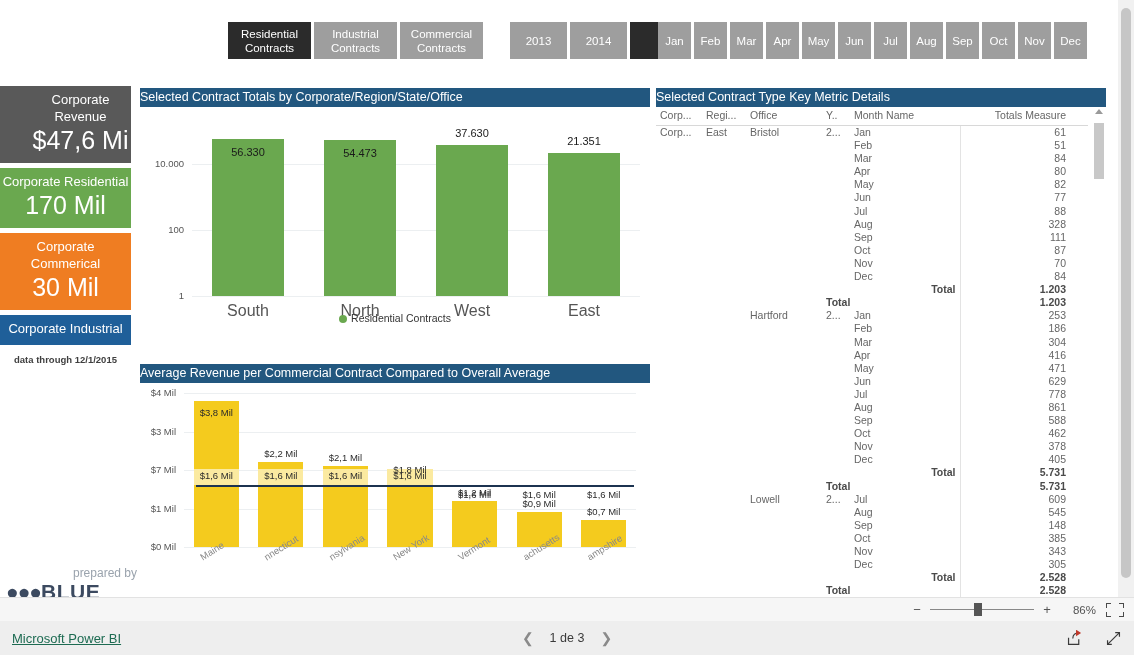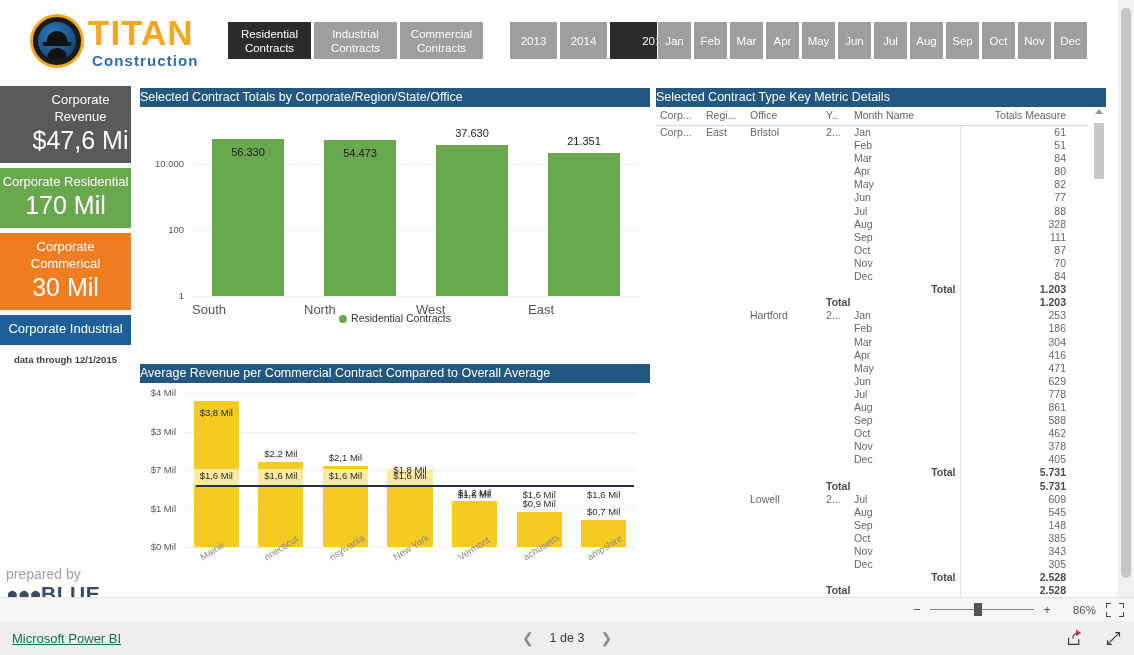--- a/index.html
+++ b/index.html
@@ -350,16 +350,6 @@
 
     <div id="header">
 
-      <div id="logo">
-        <div class="logo-mark">
-          <div class="logo-mark-inner">
-            <div class="hardhat"></div>
-            <div class="hardbody"></div>
-          </div>
-        </div>
-        <div class="logo-titan">TITAN</div>
-        <div class="logo-sub">Construction</div>
-      </div>
 
       <div class="slicer-group" id="grp-contract">
         <div class="tile selected">Residential Contracts</div>

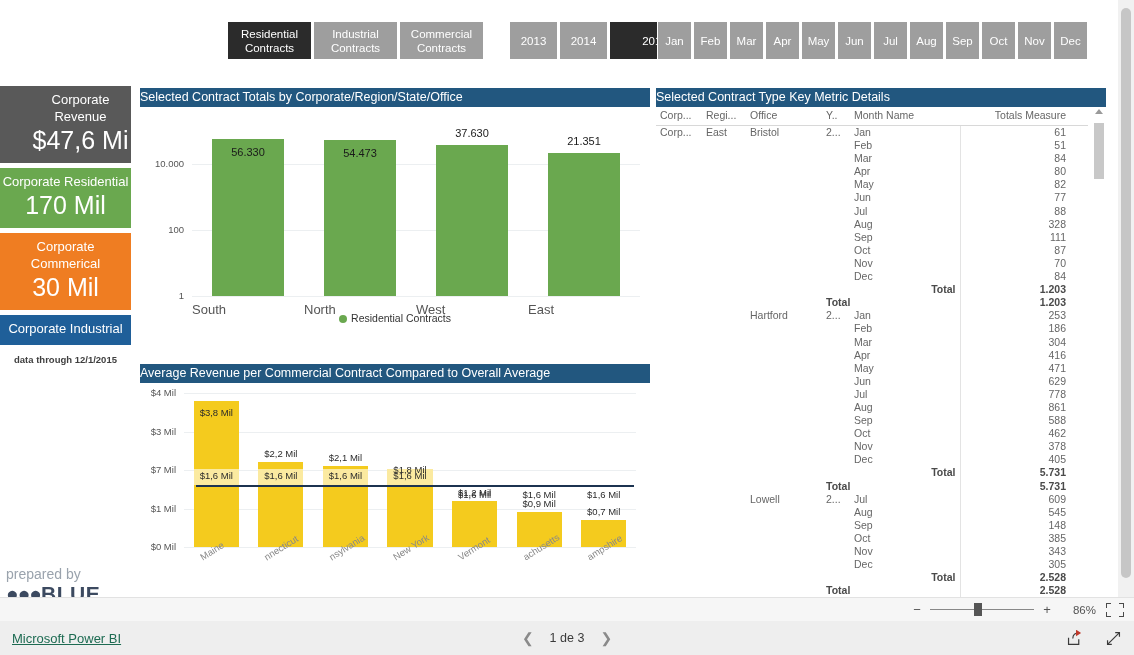--- a/index.html
+++ b/index.html
@@ -95,7 +95,7 @@
   #grp-contract .tile { width: 83px; height: 37px; padding: 0 4px; }
 
   #grp-year { left: 510px; top: 22px; }
-  #grp-year .tile { width: 47px; height: 37px; }
+  #grp-year .tile { width: 57px; height: 37px; }
 
   #grp-month { left: 658px; top: 22px; }
   #grp-month .tile { width: 33px; height: 37px; font-size: 11.5px; }

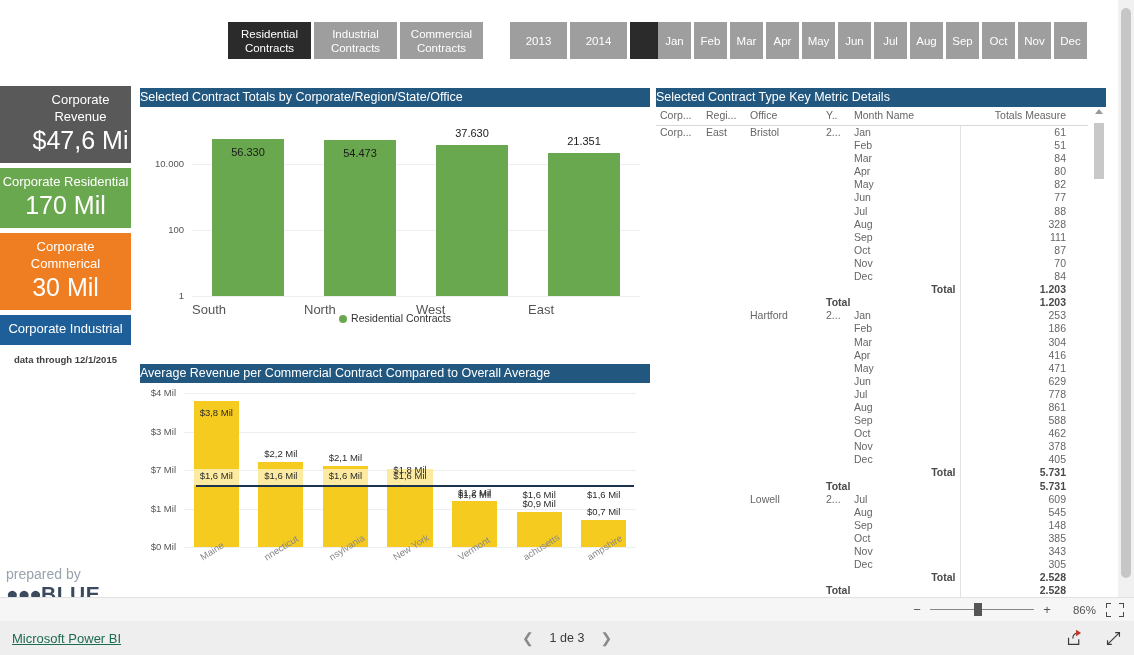--- a/index.html
+++ b/index.html
@@ -168,7 +168,7 @@
   }
   .cat-label {
     position: absolute;
-    font-size: 13px; color: #555; 
+    font-size: 16px; color: #555; text-align: center;
     white-space: nowrap;
   }
   #col-legend {

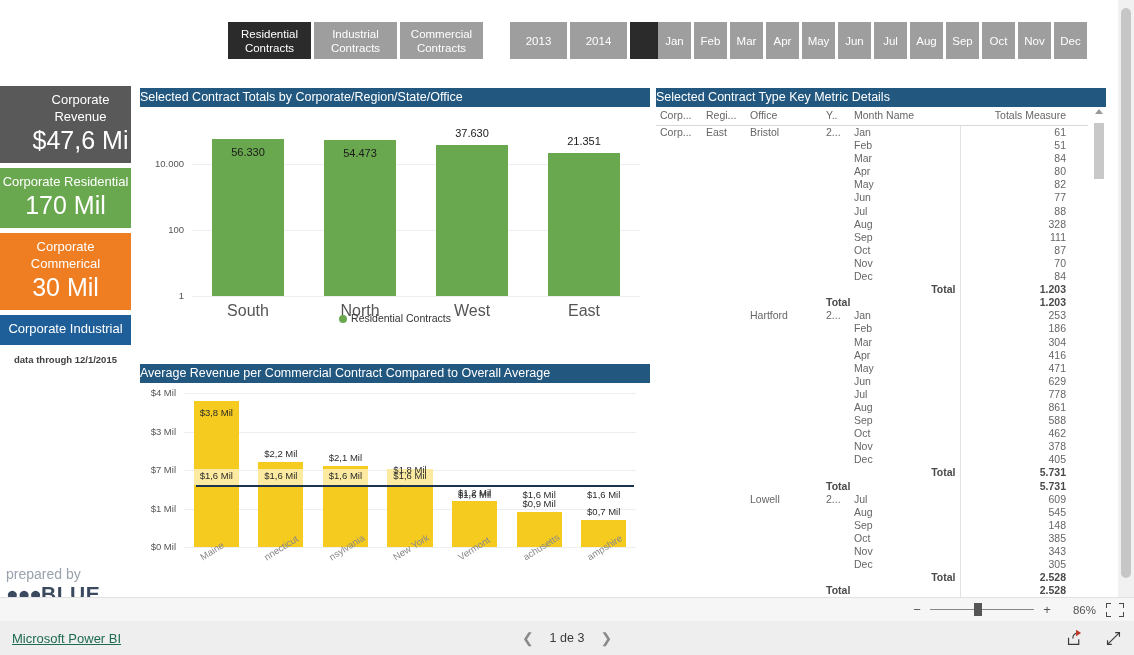--- a/index.html
+++ b/index.html
@@ -125,7 +125,7 @@
   #prepared {
     position: absolute; left: 6px; top: 566px; width: 131px;
   }
-  #prepared .pb-label { font-size: 14px; color: #9aa3ad; }
+  #prepared .pb-label { font-size: 12px; color: #9aa3ad; text-align: right; }
   #prepared .pb-brand {
     font-size: 21px; color: #3c4a60; font-weight: bold;
     letter-spacing: 0.5px; line-height: 22px; margin-top: 1px;

